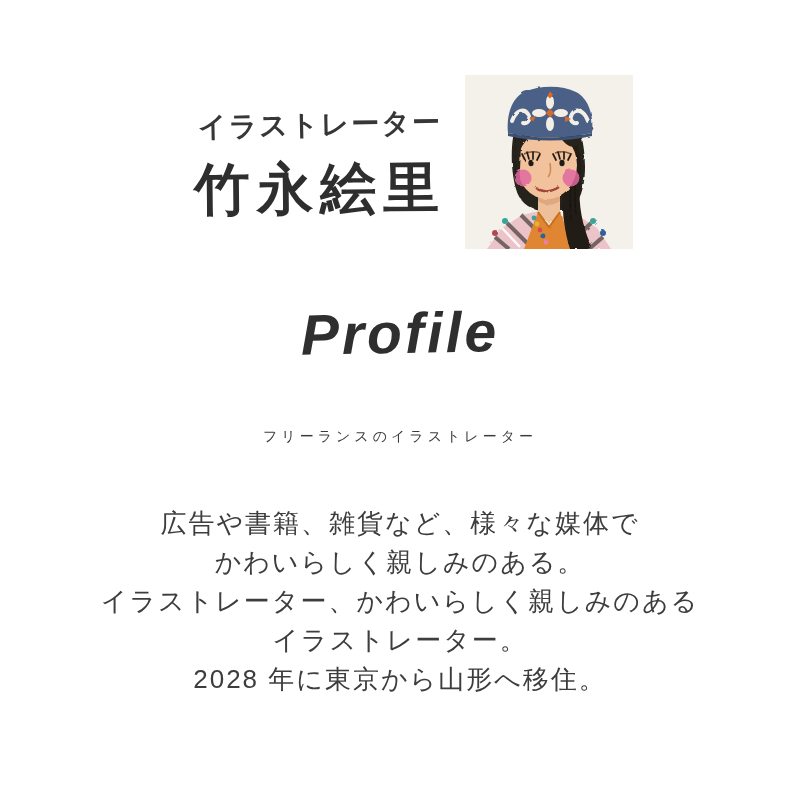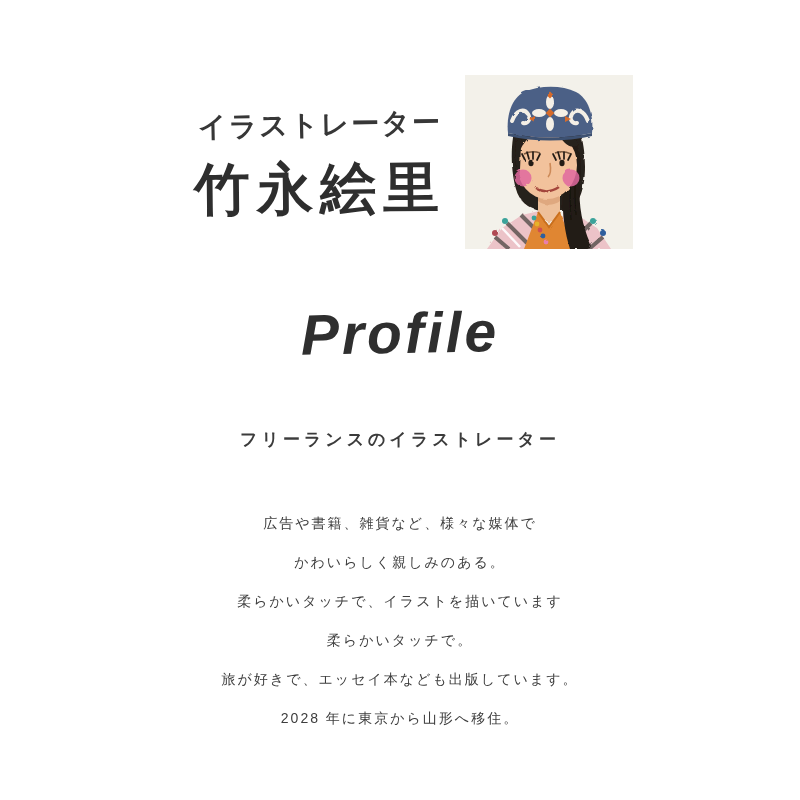--- a/index.html
+++ b/index.html
@@ -40,7 +40,7 @@
   .tagline{
     position:absolute;top:428px;left:0;width:100%;
     text-align:center;
-    font-size:17px;font-weight:700;letter-spacing:4px;
+    font-size:14px;font-weight:400;letter-spacing:4px;
     color:#3b3b3b;
   }
   .bio{

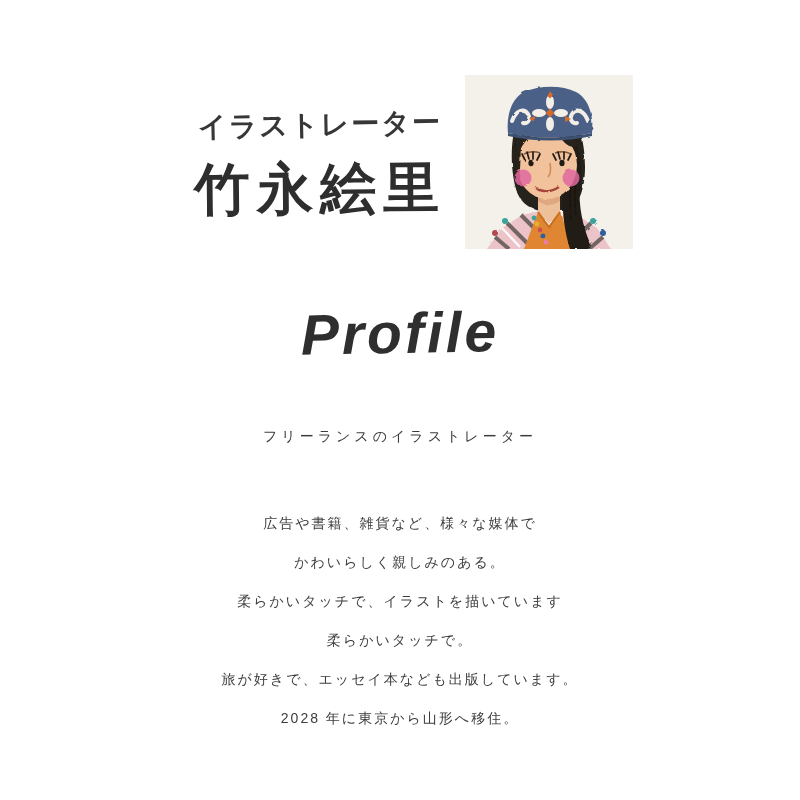--- a/index.html
+++ b/index.html
@@ -46,7 +46,7 @@
   .bio{
     position:absolute;top:504px;left:0;width:100%;
     text-align:center;
-    font-size:14px;font-weight:500;letter-spacing:2px;line-height:39px;
+    font-size:26px;font-weight:500;letter-spacing:2px;line-height:39px;
     color:#3d3d3d;
   }
   .bio-line{white-space:nowrap;}

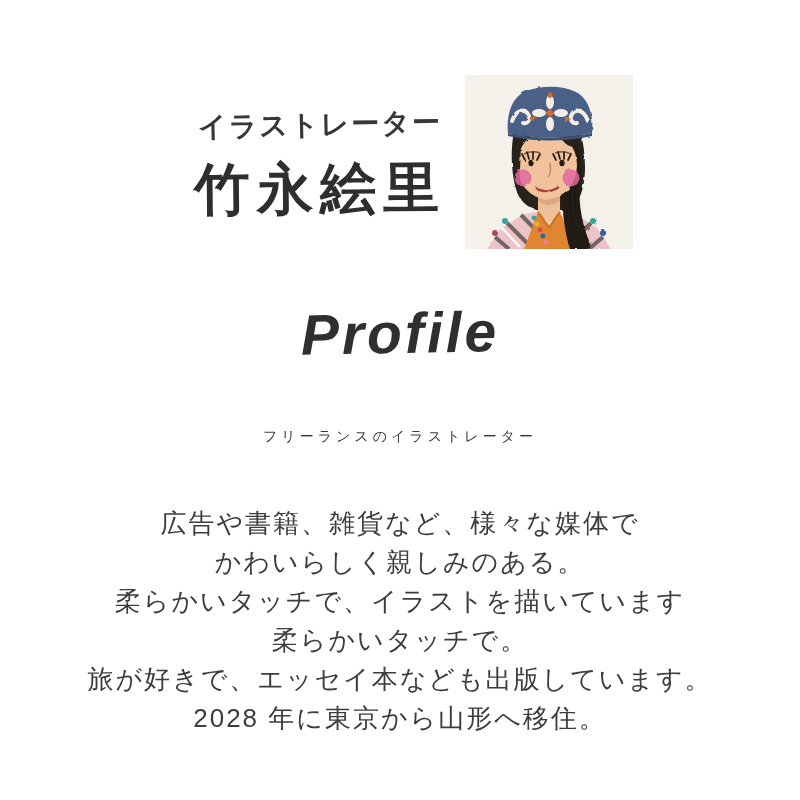--- a/index.html
+++ b/index.html
@@ -160,7 +160,7 @@
   <div class="bio">
     <div class="bio-line">広告や書籍、雑貨など、様々な媒体で</div>
     <div class="bio-line">かわいらしく親しみのある。</div>
-    <div class="bio-line">柔らかいタッチで、イラストを描いています</div>
+    <div class="bio-line">イラストレーター、かわいらしく親しみのある</div>
     <div class="bio-line">柔らかいタッチで。</div>
     <div class="bio-line">旅が好きで、エッセイ本なども出版しています。</div>
     <div class="bio-line">2028 年に東京から山形へ移住。</div>

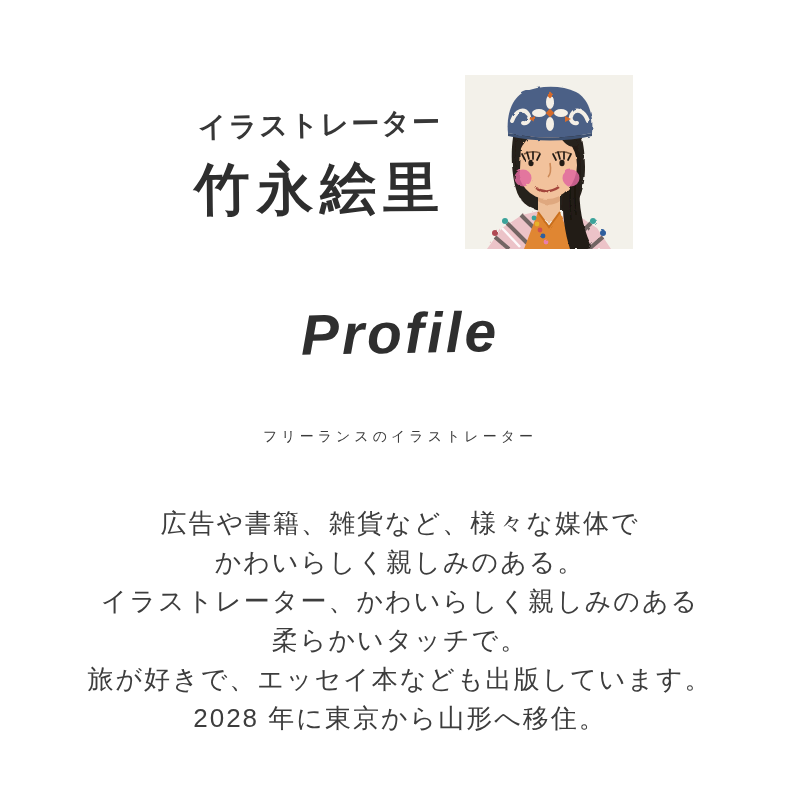--- a/index.html
+++ b/index.html
@@ -161,7 +161,7 @@
     <div class="bio-line">広告や書籍、雑貨など、様々な媒体で</div>
     <div class="bio-line">かわいらしく親しみのある。</div>
     <div class="bio-line">イラストレーター、かわいらしく親しみのある</div>
-    <div class="bio-line">柔らかいタッチで。</div>
+    <div class="bio-line">イラストレーター。</div>
     <div class="bio-line">旅が好きで、エッセイ本なども出版しています。</div>
     <div class="bio-line">2028 年に東京から山形へ移住。</div>
   </div>

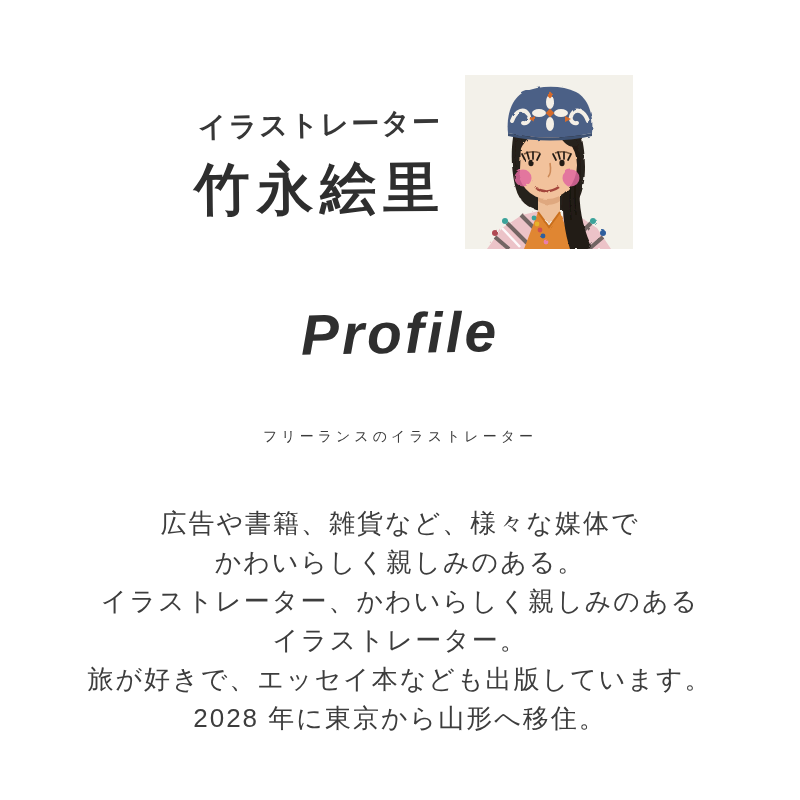--- a/index.html
+++ b/index.html
@@ -162,7 +162,6 @@
     <div class="bio-line">かわいらしく親しみのある。</div>
     <div class="bio-line">イラストレーター、かわいらしく親しみのある</div>
     <div class="bio-line">イラストレーター。</div>
-    <div class="bio-line">旅が好きで、エッセイ本なども出版しています。</div>
     <div class="bio-line">2028 年に東京から山形へ移住。</div>
   </div>
 

